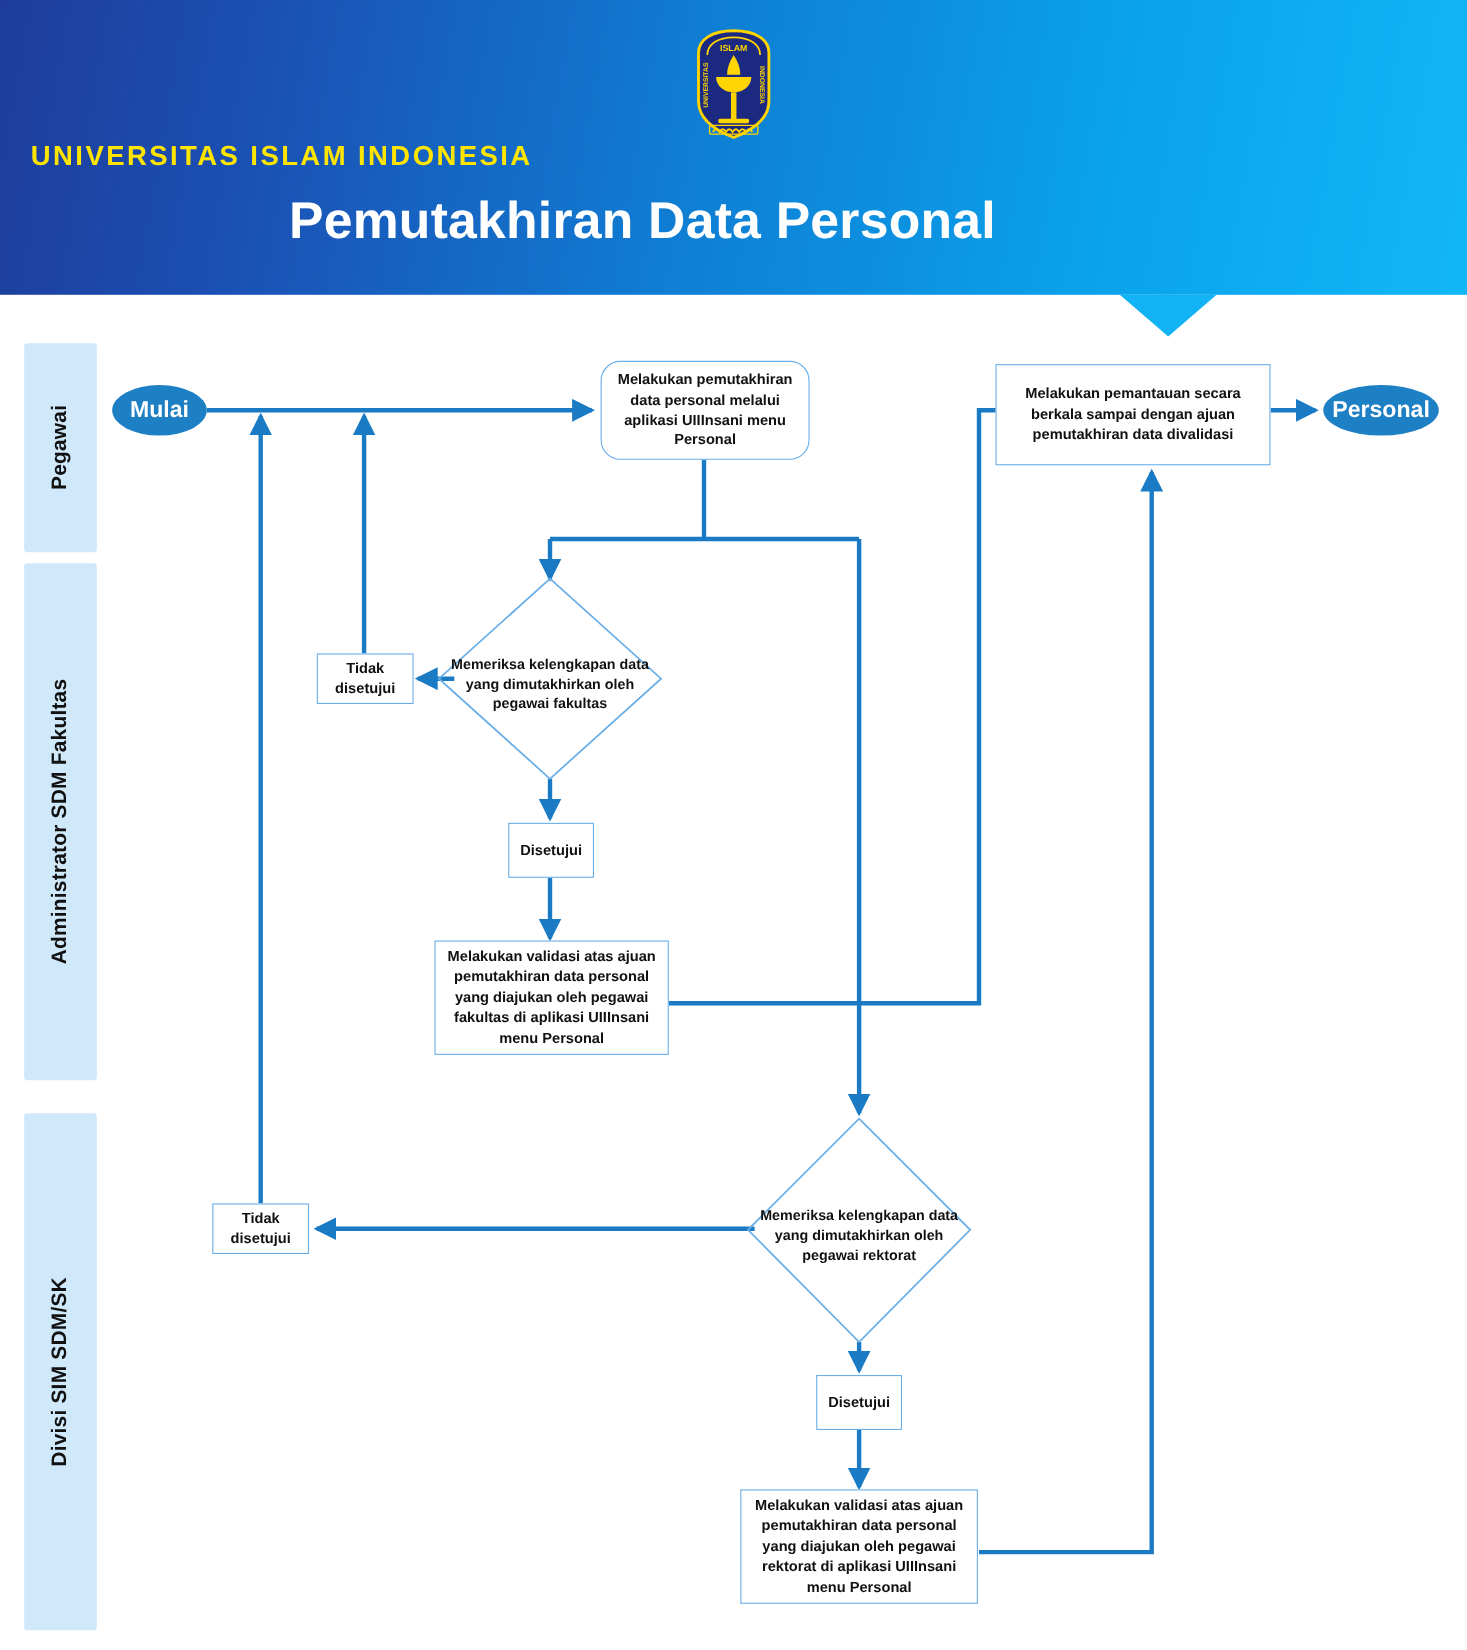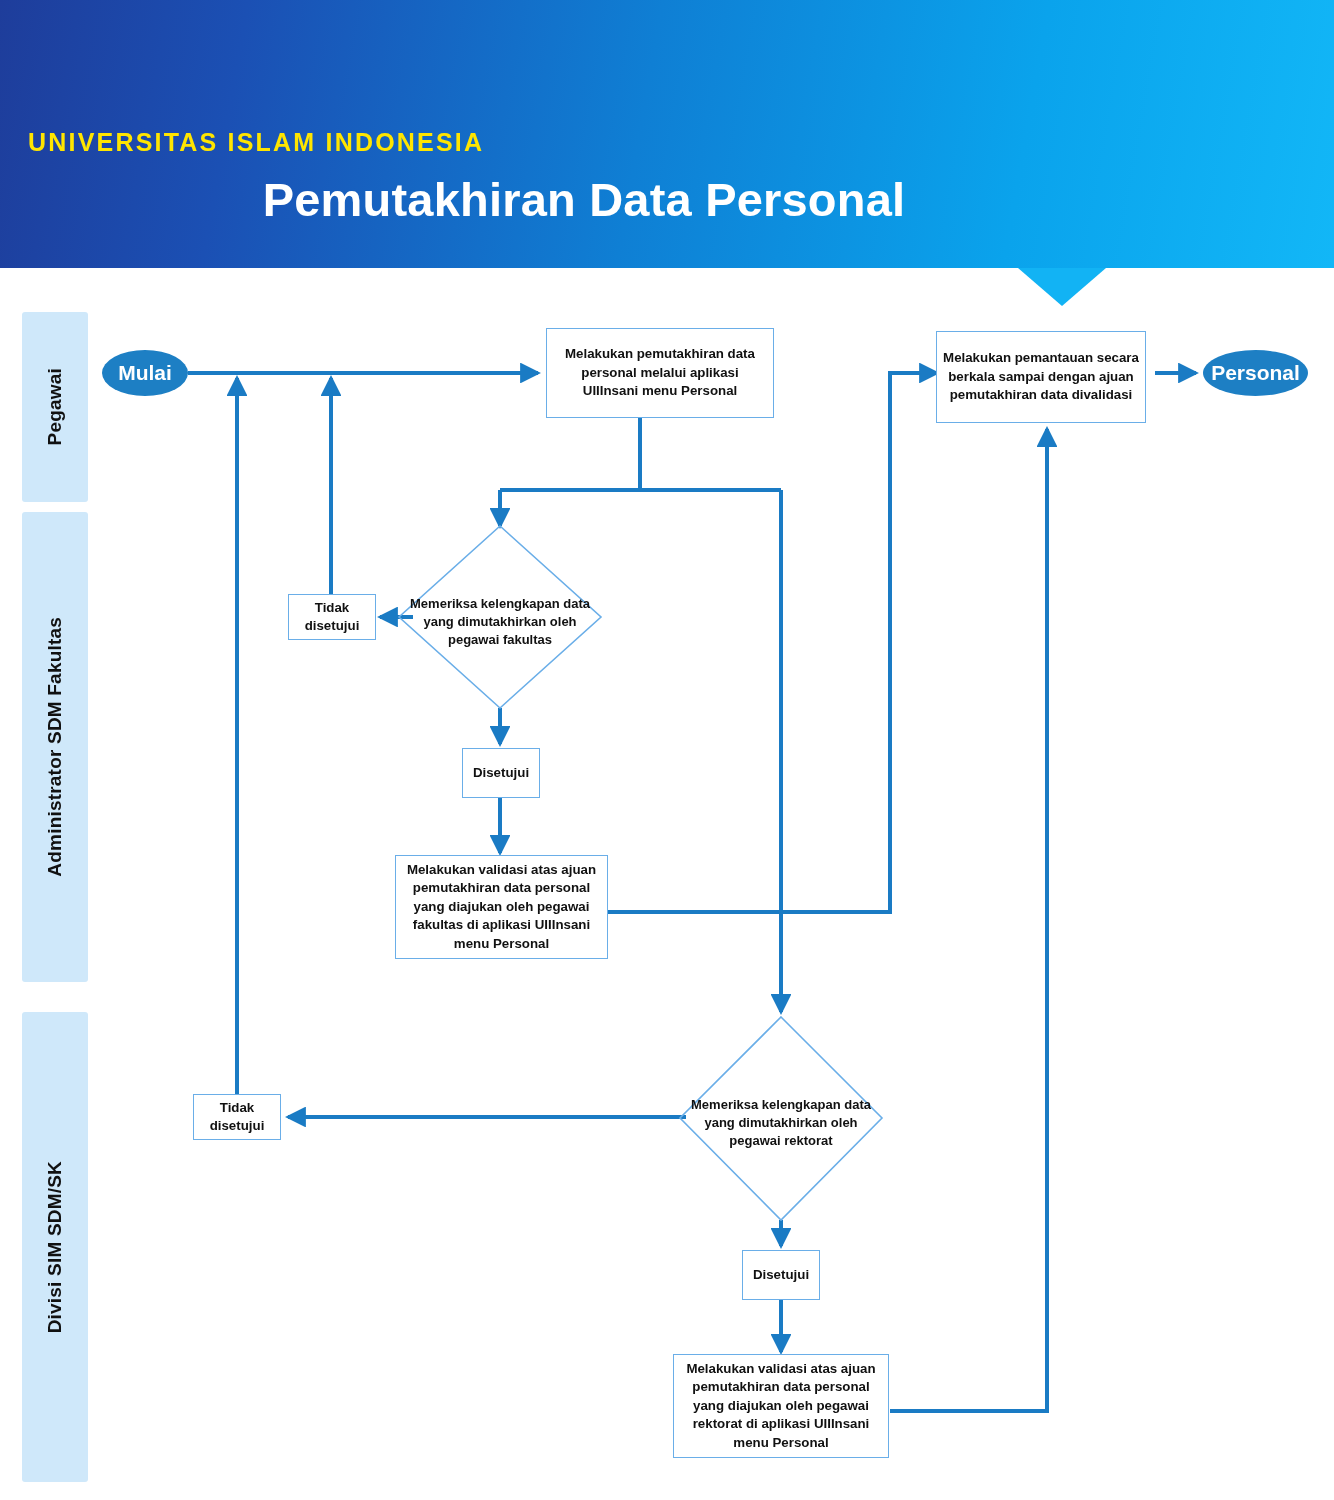--- a/index.html
+++ b/index.html
@@ -72,6 +72,27 @@
 
 <div id="header">
 
+  <div id="logo-wrap">
+    <svg viewBox="0 0 96 104" width="96" height="104" aria-hidden="true">
+
+      <path d="M48 2 C28 2 16 10 16 22 L16 66 C16 82 30 92 48 99 C66 92 80 82 80 66 L80 22 C80 10 68 2 48 2 Z" fill="#1b2a80" stroke="#ffd400" stroke-width="2.6"></path>
+
+      <path d="M24 24 C24 14 34 8 48 8 C62 8 72 14 72 24" fill="none" stroke="#ffd400" stroke-width="1.6"></path>
+      <text x="48" y="20" text-anchor="middle" fill="#ffd400" font-size="8" font-weight="bold" font-family="Liberation Sans, sans-serif">ISLAM</text>
+
+      <text transform="translate(25,72) rotate(-90)" fill="#ffd400" font-size="6.2" font-weight="bold" font-family="Liberation Sans, sans-serif">UNIVERSITAS</text>
+
+      <text transform="translate(72,34) rotate(90)" fill="#ffd400" font-size="6.2" font-weight="bold" font-family="Liberation Sans, sans-serif">INDONESIA</text>
+
+      <path d="M48 24 C44 30 42 36 42 42 L54 42 C54 36 52 30 48 24 Z" fill="#ffd400"></path>
+      <path d="M32 44 C32 52 39 58 48 58 C57 58 64 52 64 44 Z" fill="#ffd400"></path>
+      <rect x="45.5" y="58" width="5" height="26" fill="#ffd400"></rect>
+      <rect x="34" y="82" width="28" height="4" rx="1.5" fill="#ffd400"></rect>
+
+      <rect x="26" y="88" width="44" height="8" rx="2" fill="none" stroke="#ffd400" stroke-width="1.2"></rect>
+      <path d="M29 94 q3 -5 6 0 q3 -5 6 0 q3 -5 6 0 q3 -5 6 0 q3 -5 6 0 q3 -5 6 0" fill="none" stroke="#ffd400" stroke-width="1.6"></path>
+    </svg>
+  </div>
 
   <div id="uii-name">UNIVERSITAS ISLAM INDONESIA</div>
   <div id="page-title">Pemutakhiran Data Personal</div>

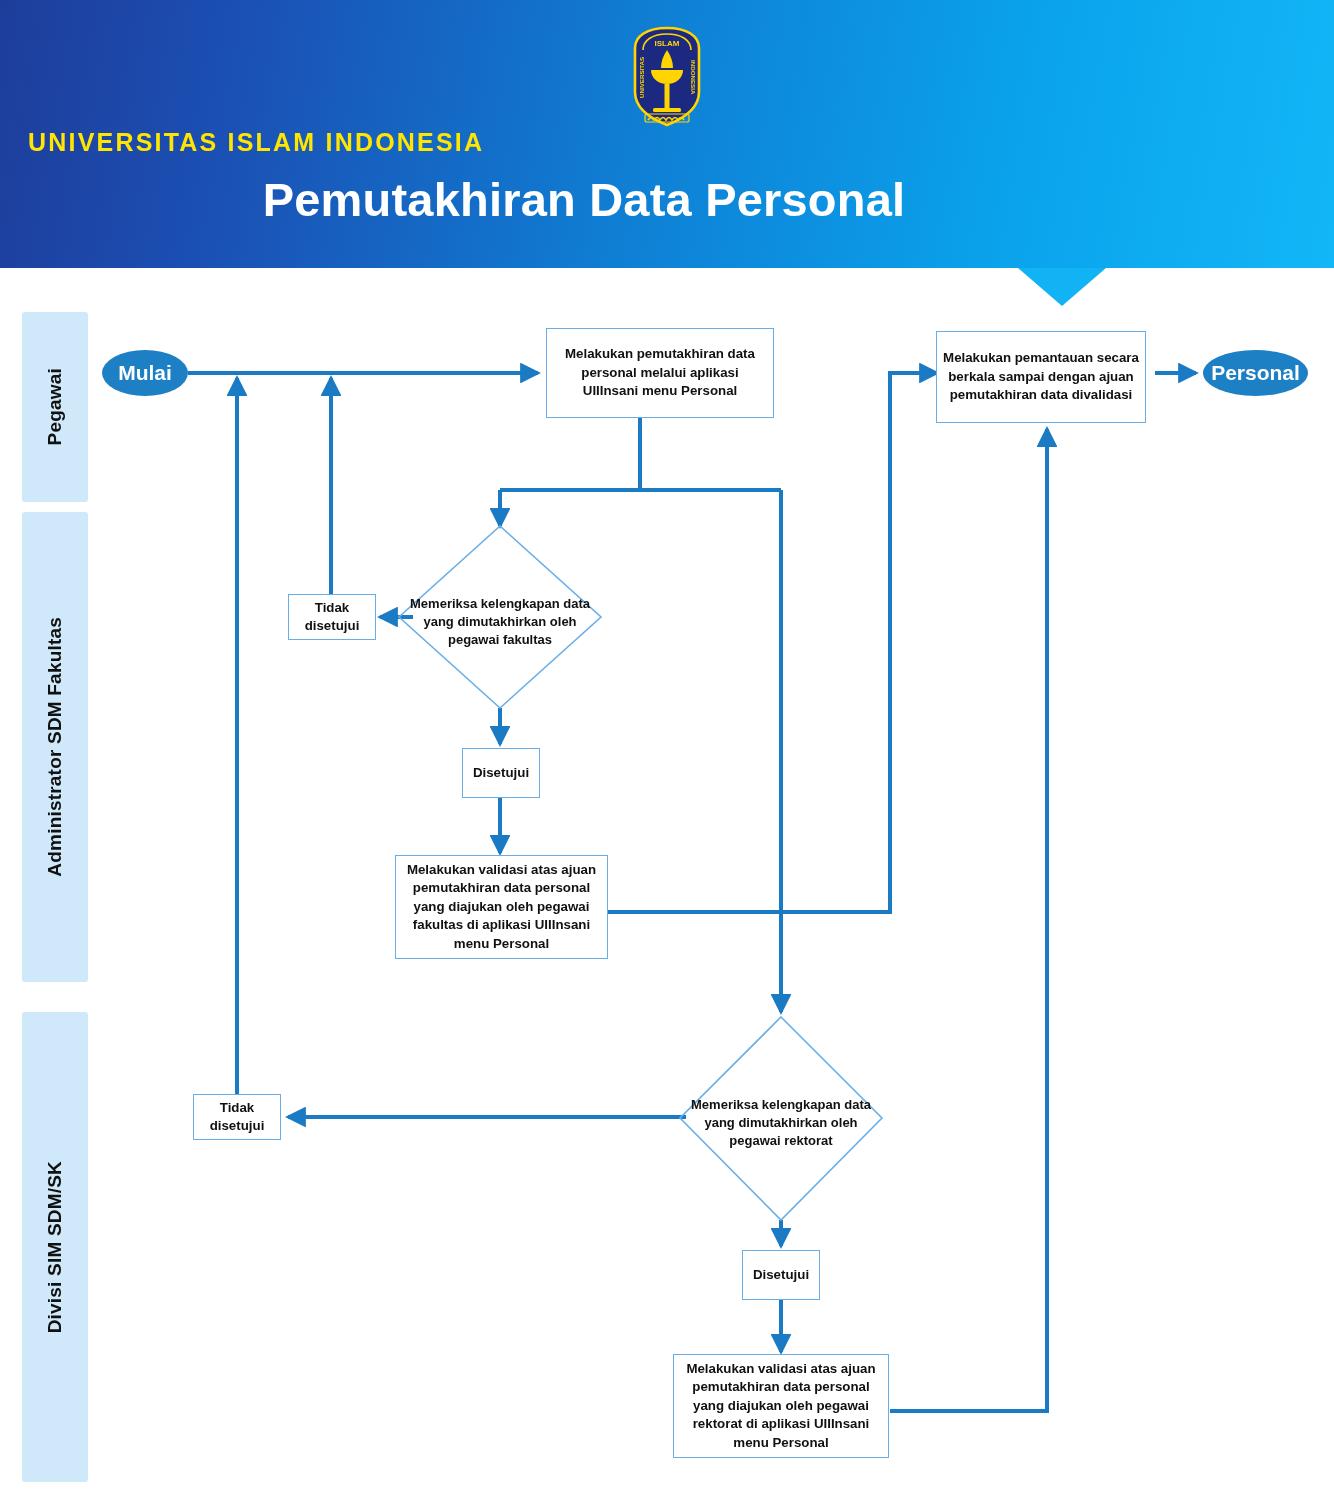--- a/index.html
+++ b/index.html
@@ -159,7 +159,7 @@
     <span>Mulai</span>
   </div>
 
-  <div class="node proc" style="left:546px;top:328px;width:228px;height:90px;">
+  <div class="node proc" style="left:546px;top:328px;width:190px;height:90px;border-radius:18px;">
     <span>Melakukan pemutakhiran data personal melalui aplikasi UIIInsani menu Personal</span>
   </div>
 

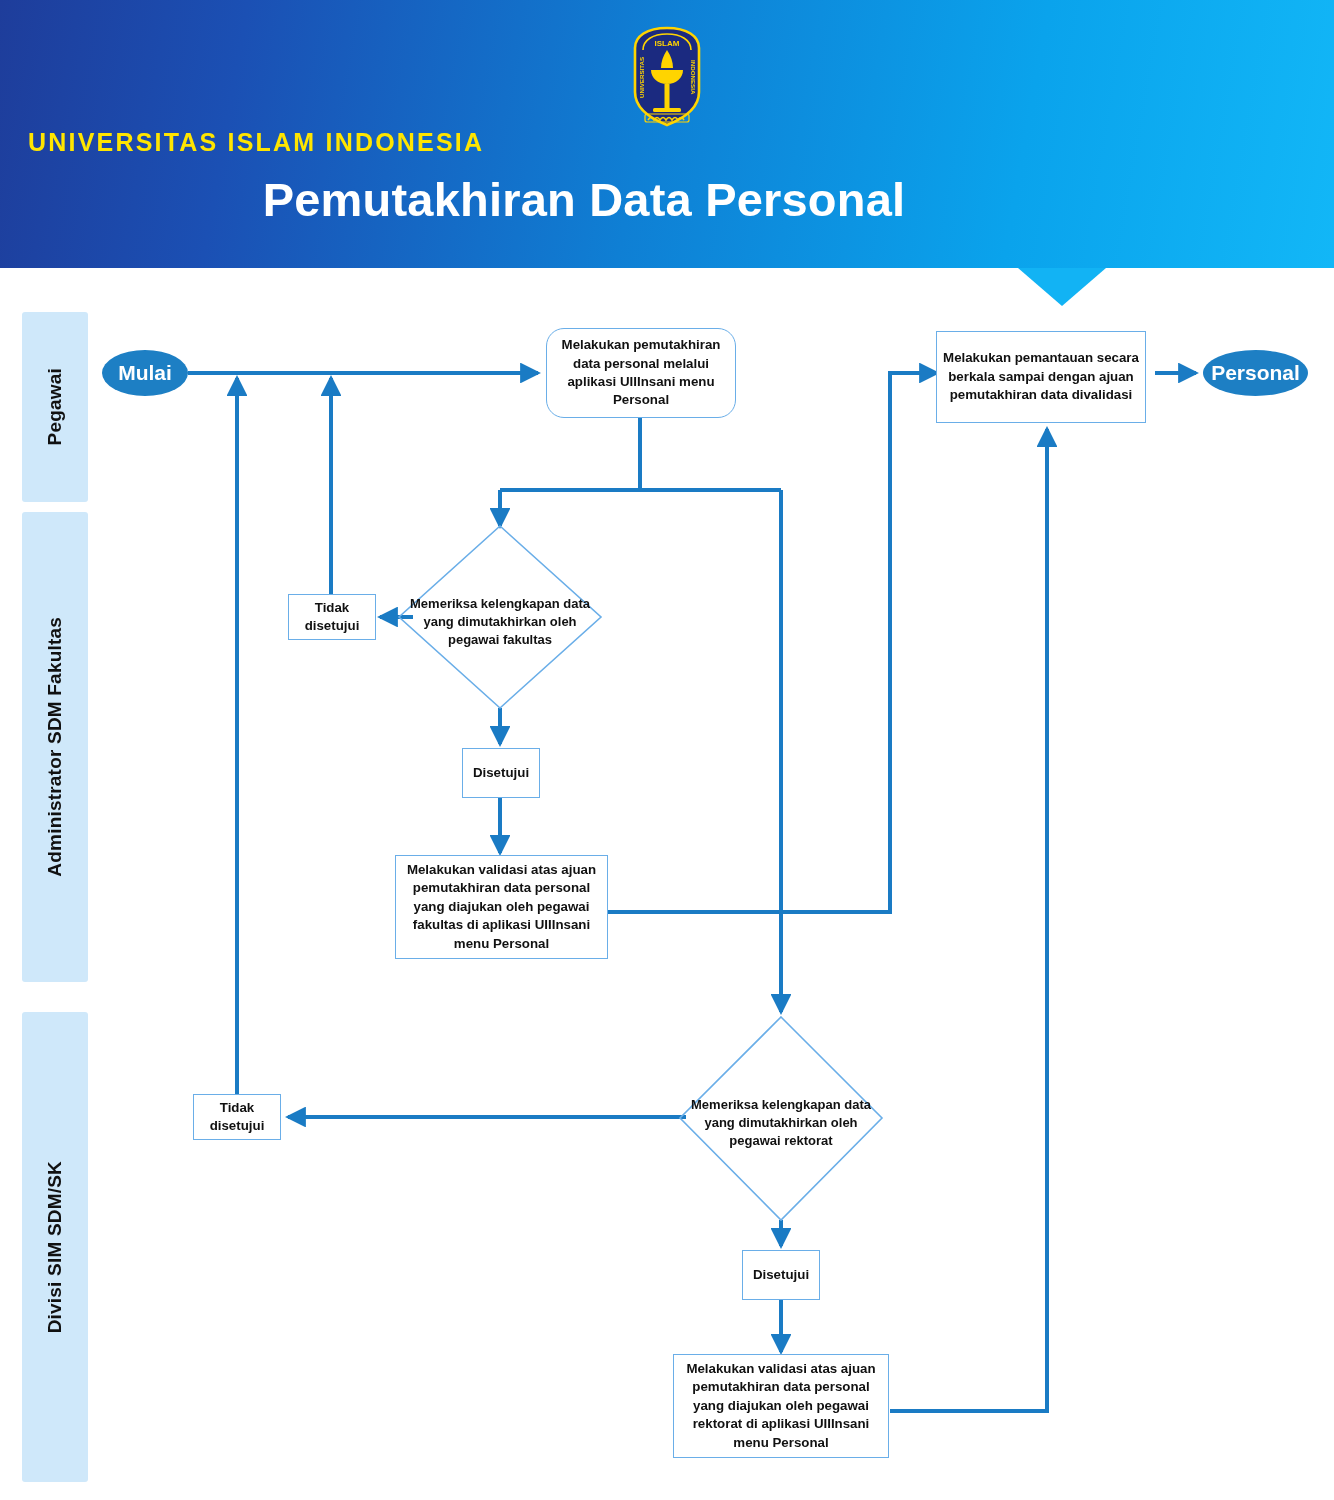--- a/index.html
+++ b/index.html
@@ -163,7 +163,7 @@
     <span>Melakukan pemutakhiran data personal melalui aplikasi UIIInsani menu Personal</span>
   </div>
 
-  <div class="node proc" style="left:936px;top:331px;width:210px;height:92px;">
+  <div class="node proc" style="left:905px;top:331px;width:250px;height:92px;">
     <span>Melakukan pemantauan secara berkala sampai dengan ajuan pemutakhiran data divalidasi</span>
   </div>
 

